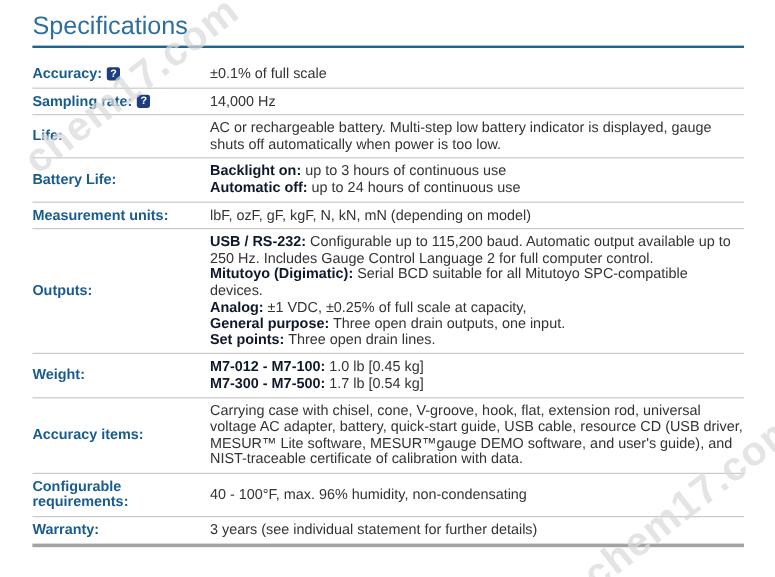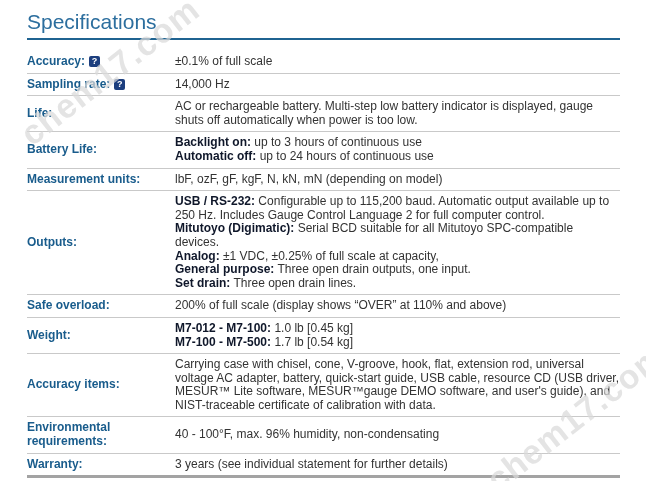--- a/index.html
+++ b/index.html
@@ -89,7 +89,7 @@
             <div class="line"><b>Mitutoyo (Digimatic):</b><span> Serial BCD suitable for all Mitutoyo SPC-compatible devices.</span></div>
             <div class="line"><b>Analog:</b><span> ±1 VDC, ±0.25% of full scale at capacity,</span></div>
             <div class="line"><b>General purpose:</b><span> Three open drain outputs, one input.</span></div>
-            <div class="line"><b>Set drain:</b><span> Three open drain lines.</span></div>
+            <div class="line"><b>Set points:</b><span> Three open drain lines.</span></div>
           </td>
         </tr>
         <tr>

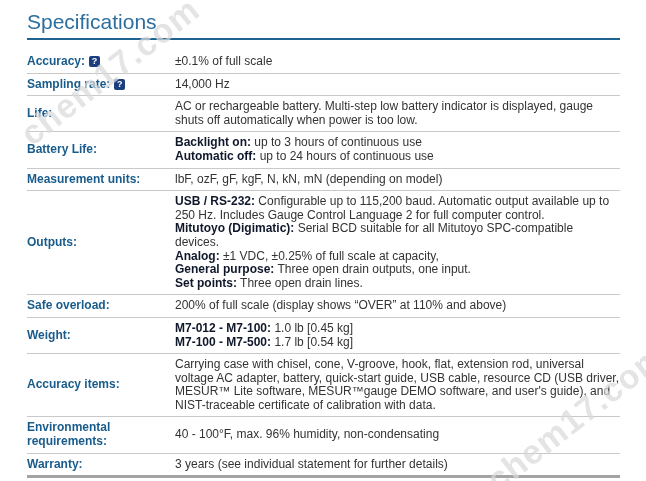--- a/index.html
+++ b/index.html
@@ -93,12 +93,6 @@
           </td>
         </tr>
         <tr>
-          <th><span>Safe overload:</span></th>
-          <td>
-            <div class="line"><span>200% of full scale (display shows “OVER” at 110% and above)</span></div>
-          </td>
-        </tr>
-        <tr>
           <th><span>Weight:</span></th>
           <td>
             <div class="line"><b>M7-012 - M7-100:</b><span> 1.0 lb [0.45 kg]</span></div>

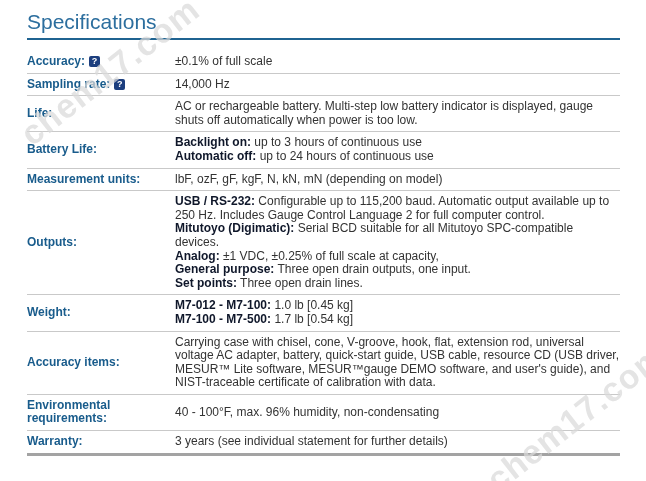--- a/index.html
+++ b/index.html
@@ -96,7 +96,7 @@
           <th><span>Weight:</span></th>
           <td>
             <div class="line"><b>M7-012 - M7-100:</b><span> 1.0 lb [0.45 kg]</span></div>
-            <div class="line"><b>M7-100 - M7-500:</b><span> 1.7 lb [0.54 kg]</span></div>
+            <div class="line"><b>M7-300 - M7-500:</b><span> 1.7 lb [0.54 kg]</span></div>
           </td>
         </tr>
         <tr>

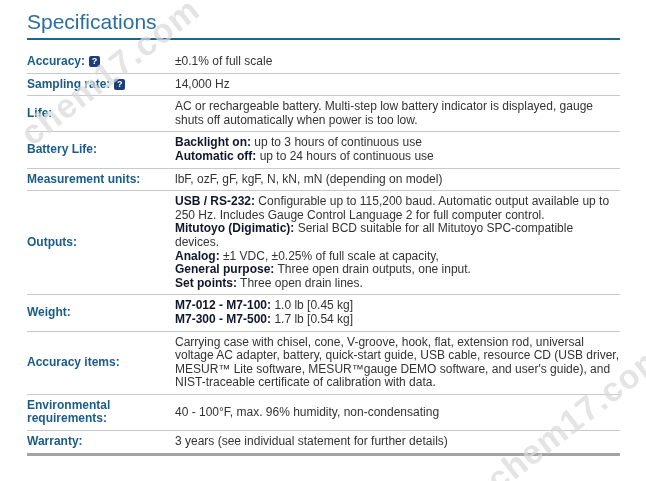--- a/index.html
+++ b/index.html
@@ -106,7 +106,7 @@
           </td>
         </tr>
         <tr>
-          <th><span>Environmental requirements:</span></th>
+          <th><span>Configurable requirements:</span></th>
           <td>
             <div class="line"><span>40 - 100°F, max. 96% humidity, non-condensating</span></div>
           </td>

